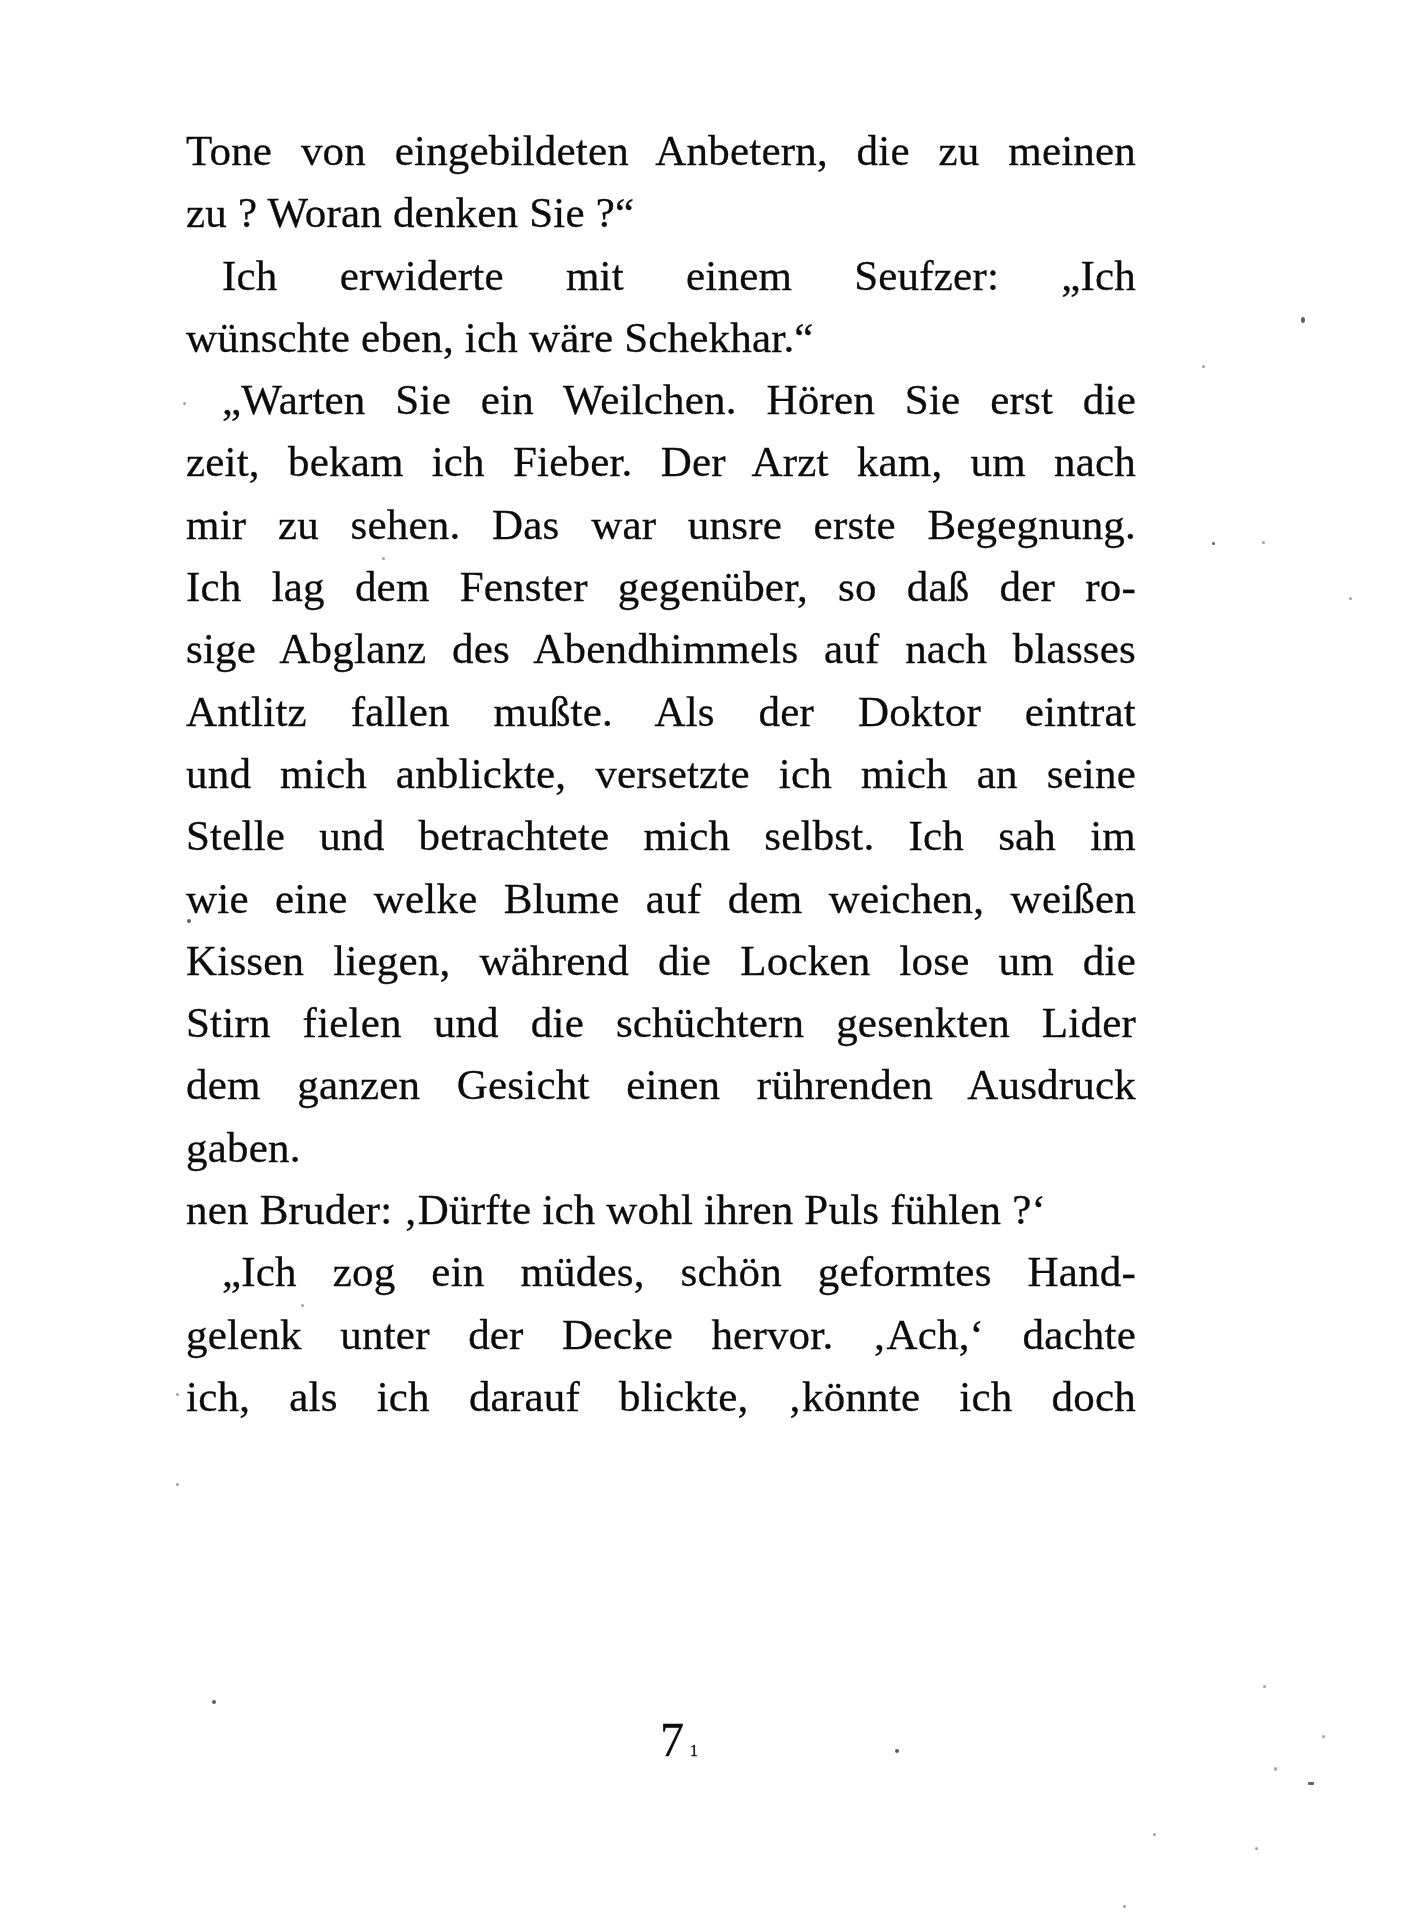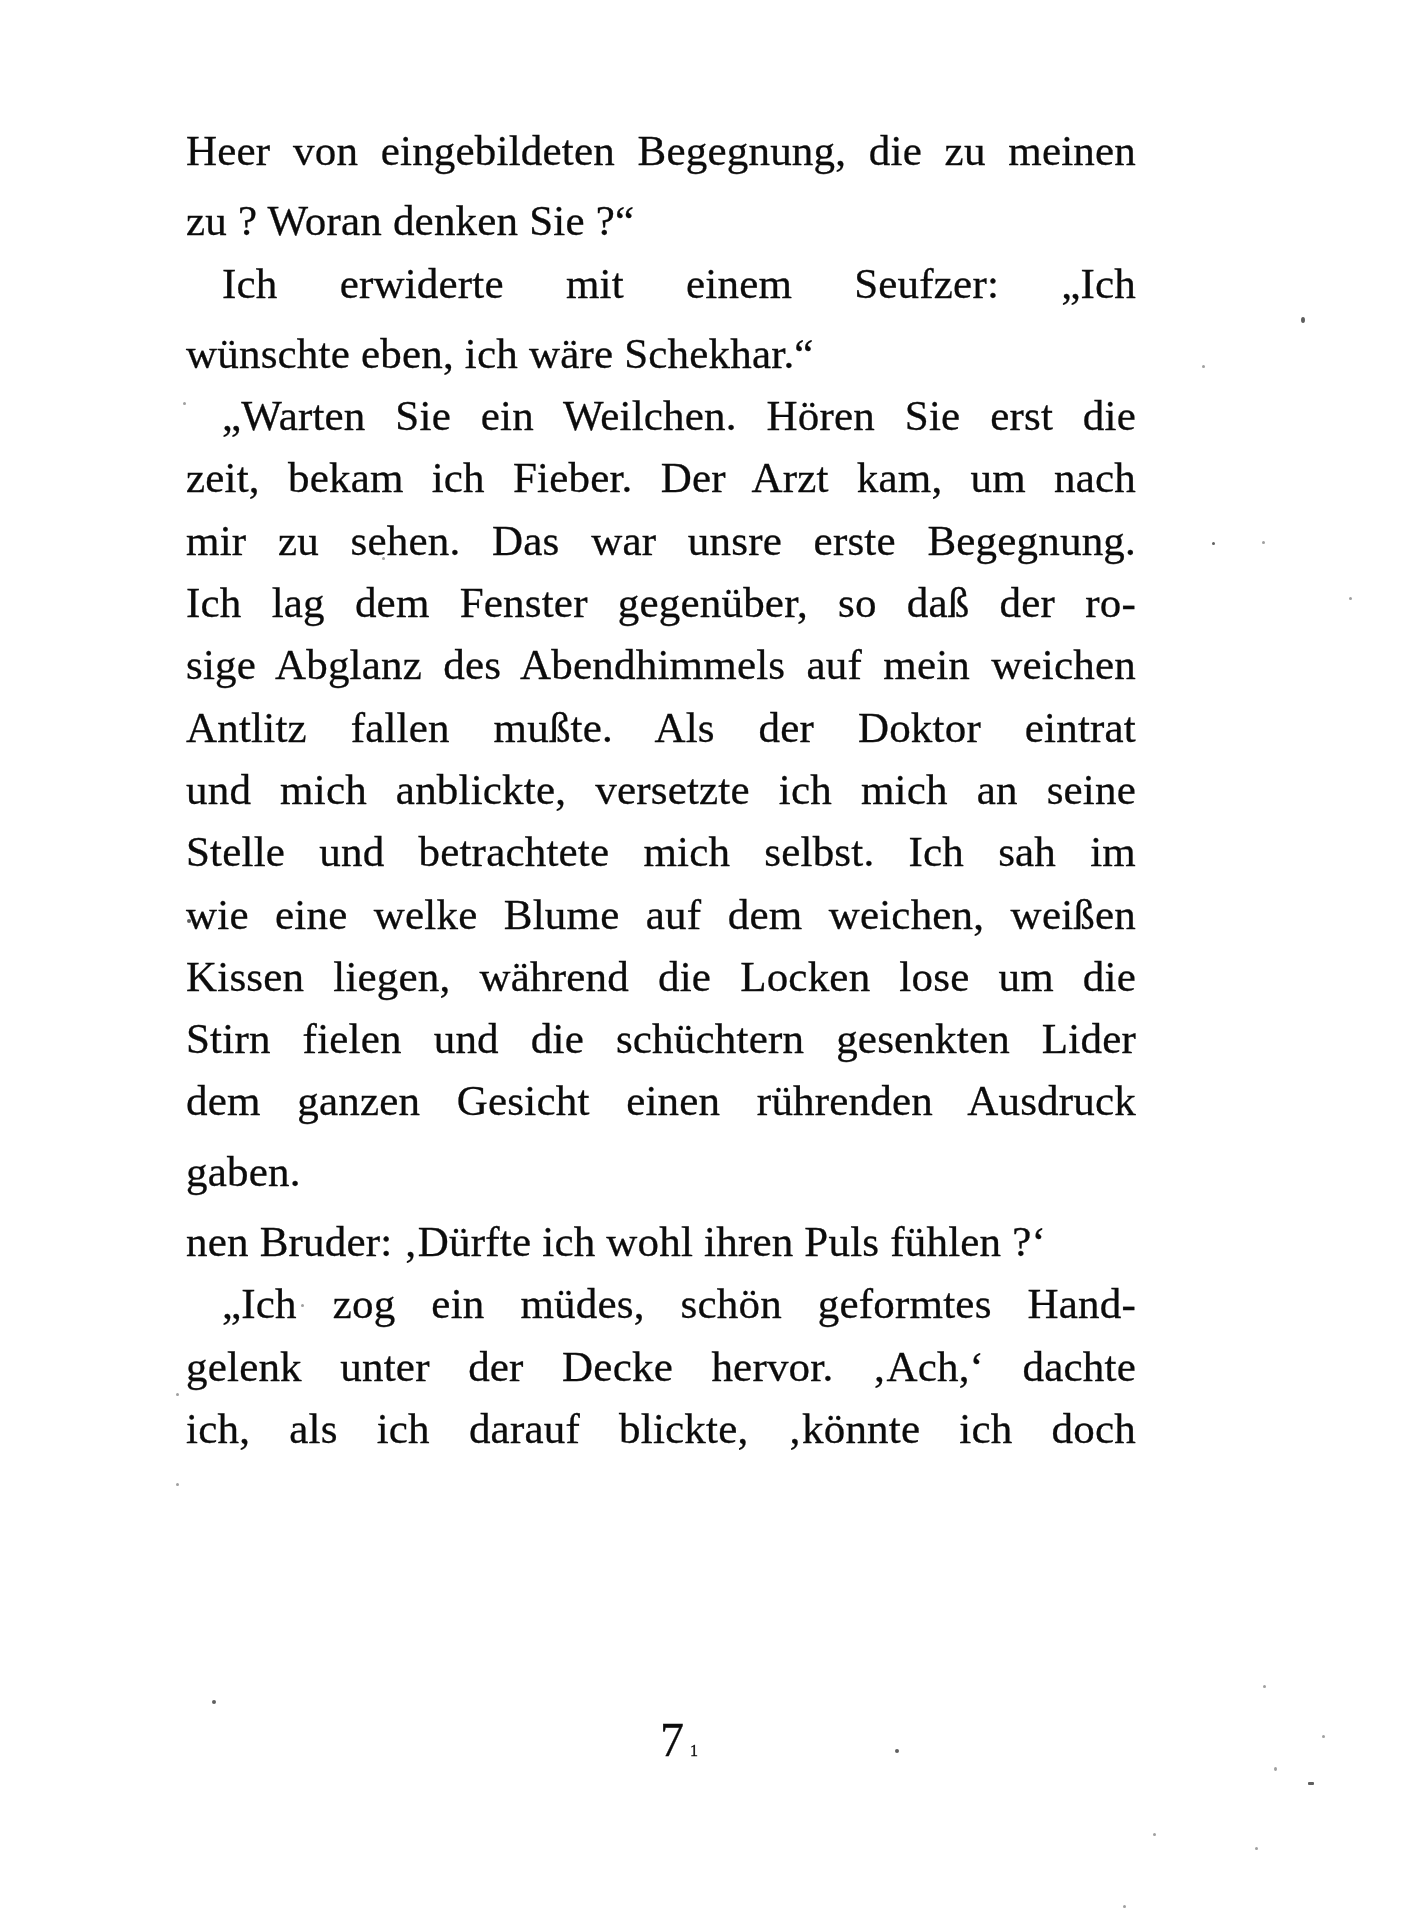--- a/index.html
+++ b/index.html
@@ -59,7 +59,7 @@
 <div class="page">
 
   <div class="text-block">
-    <div class="line j">Heer von eingebildeten Begegnung, die zu meinen</div>
+    <div class="line j">Tone von eingebildeten Anbetern, die zu meinen</div>
     <div class="line e">zu ? Woran denken Sie ?“</div>
     <div class="line j in">Ich erwiderte mit einem Seufzer: „Ich</div>
     <div class="line e">wünschte eben, ich wäre Schekhar.“</div>

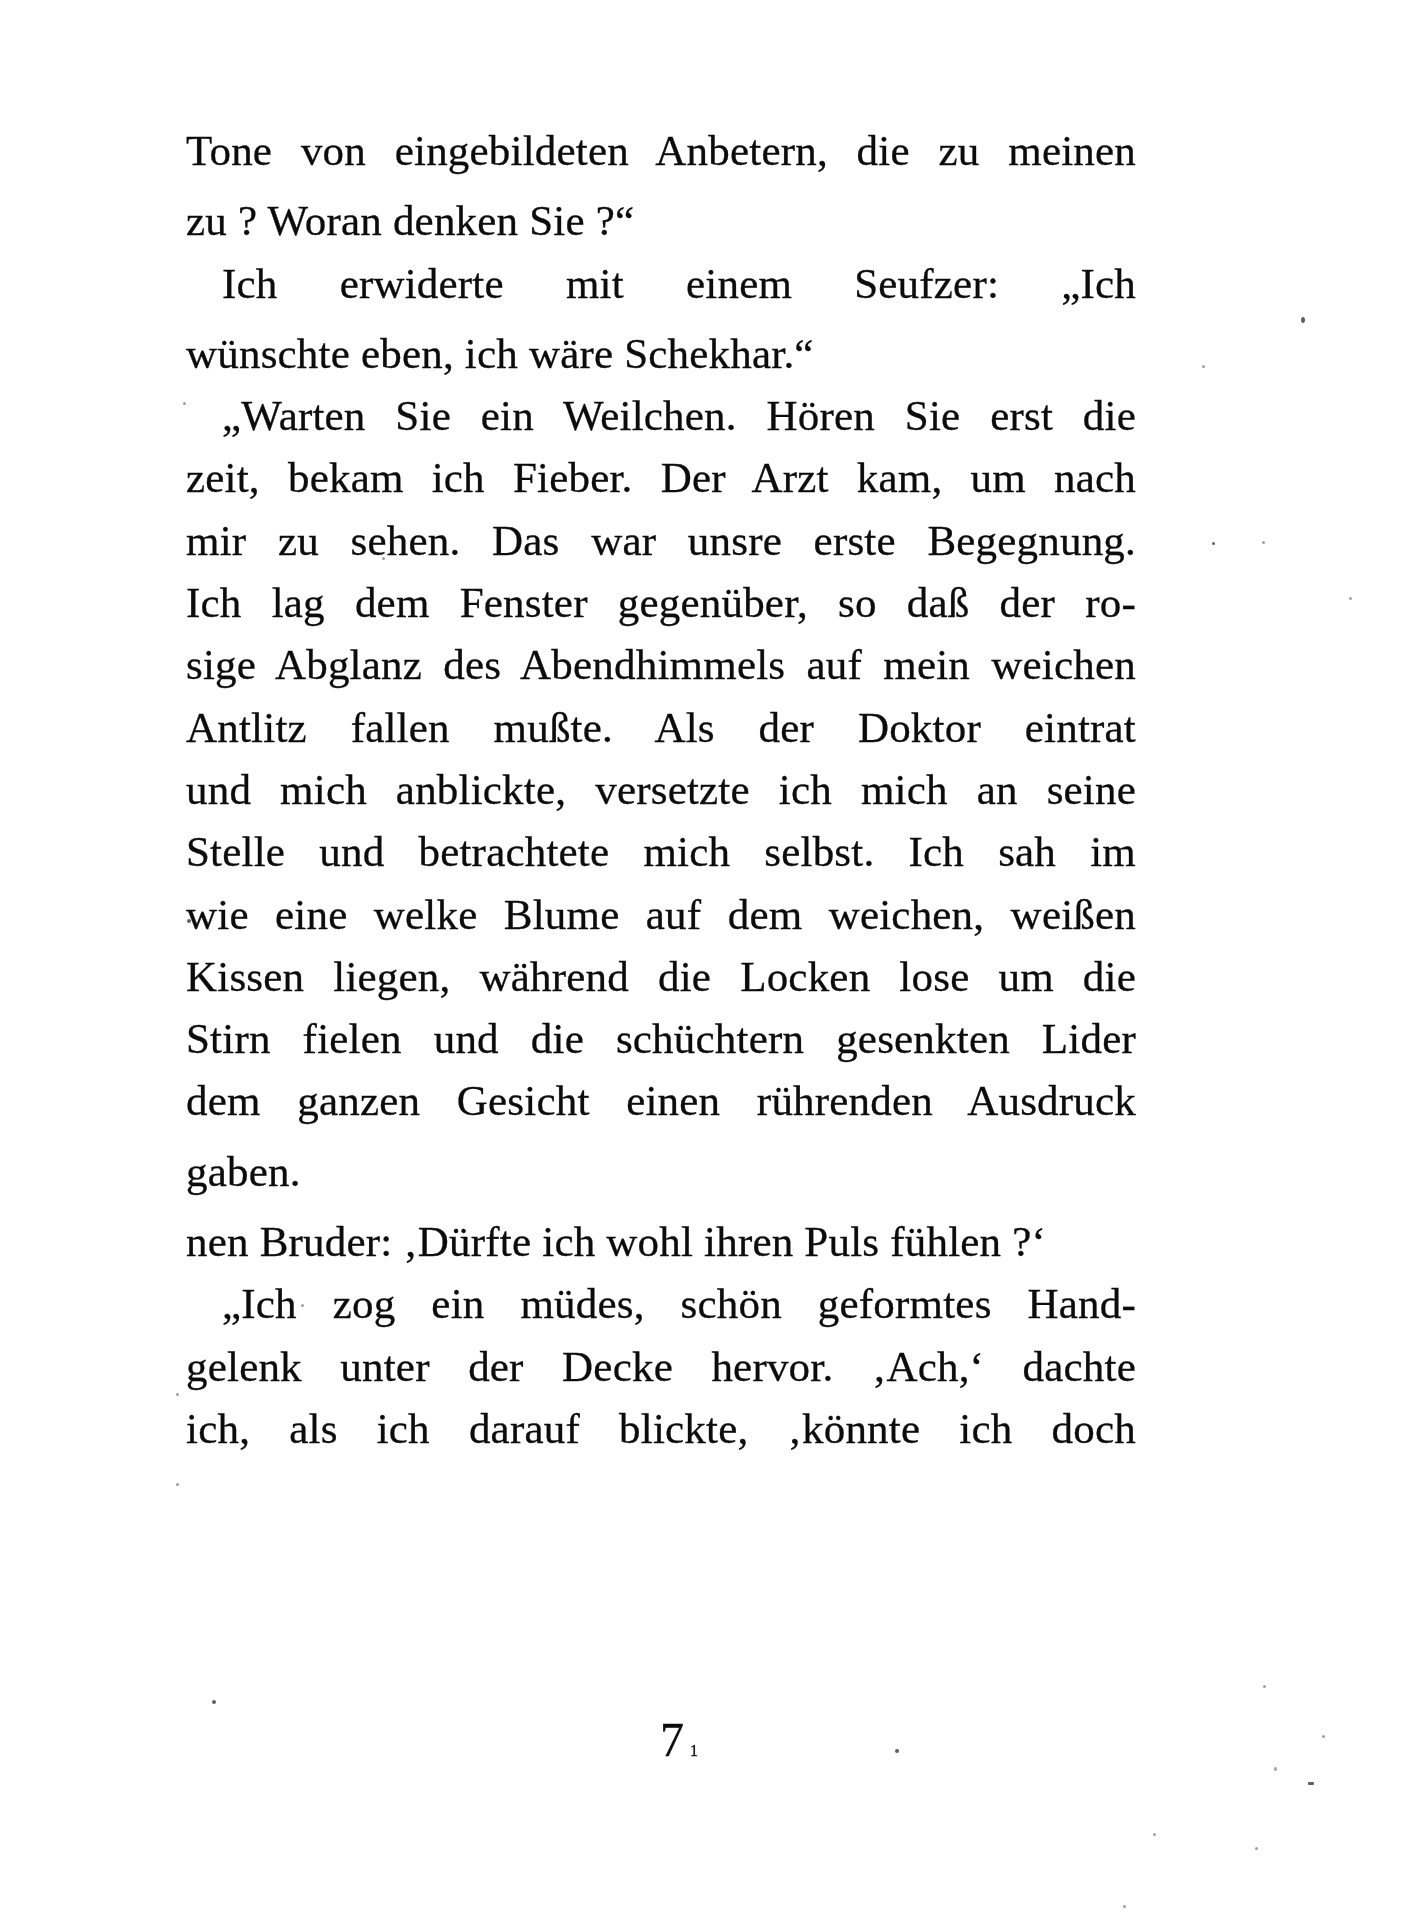--- a/index.html
+++ b/index.html
@@ -30,7 +30,7 @@
     text-align-last: justify;
     white-space: normal;
   }
-  .line.e { text-align-last: left; margin-top: 8px; }
+  .line.e { text-align-last: left; }
   .line.in { text-indent: 36px; }
   .pagenum {
     position: absolute;

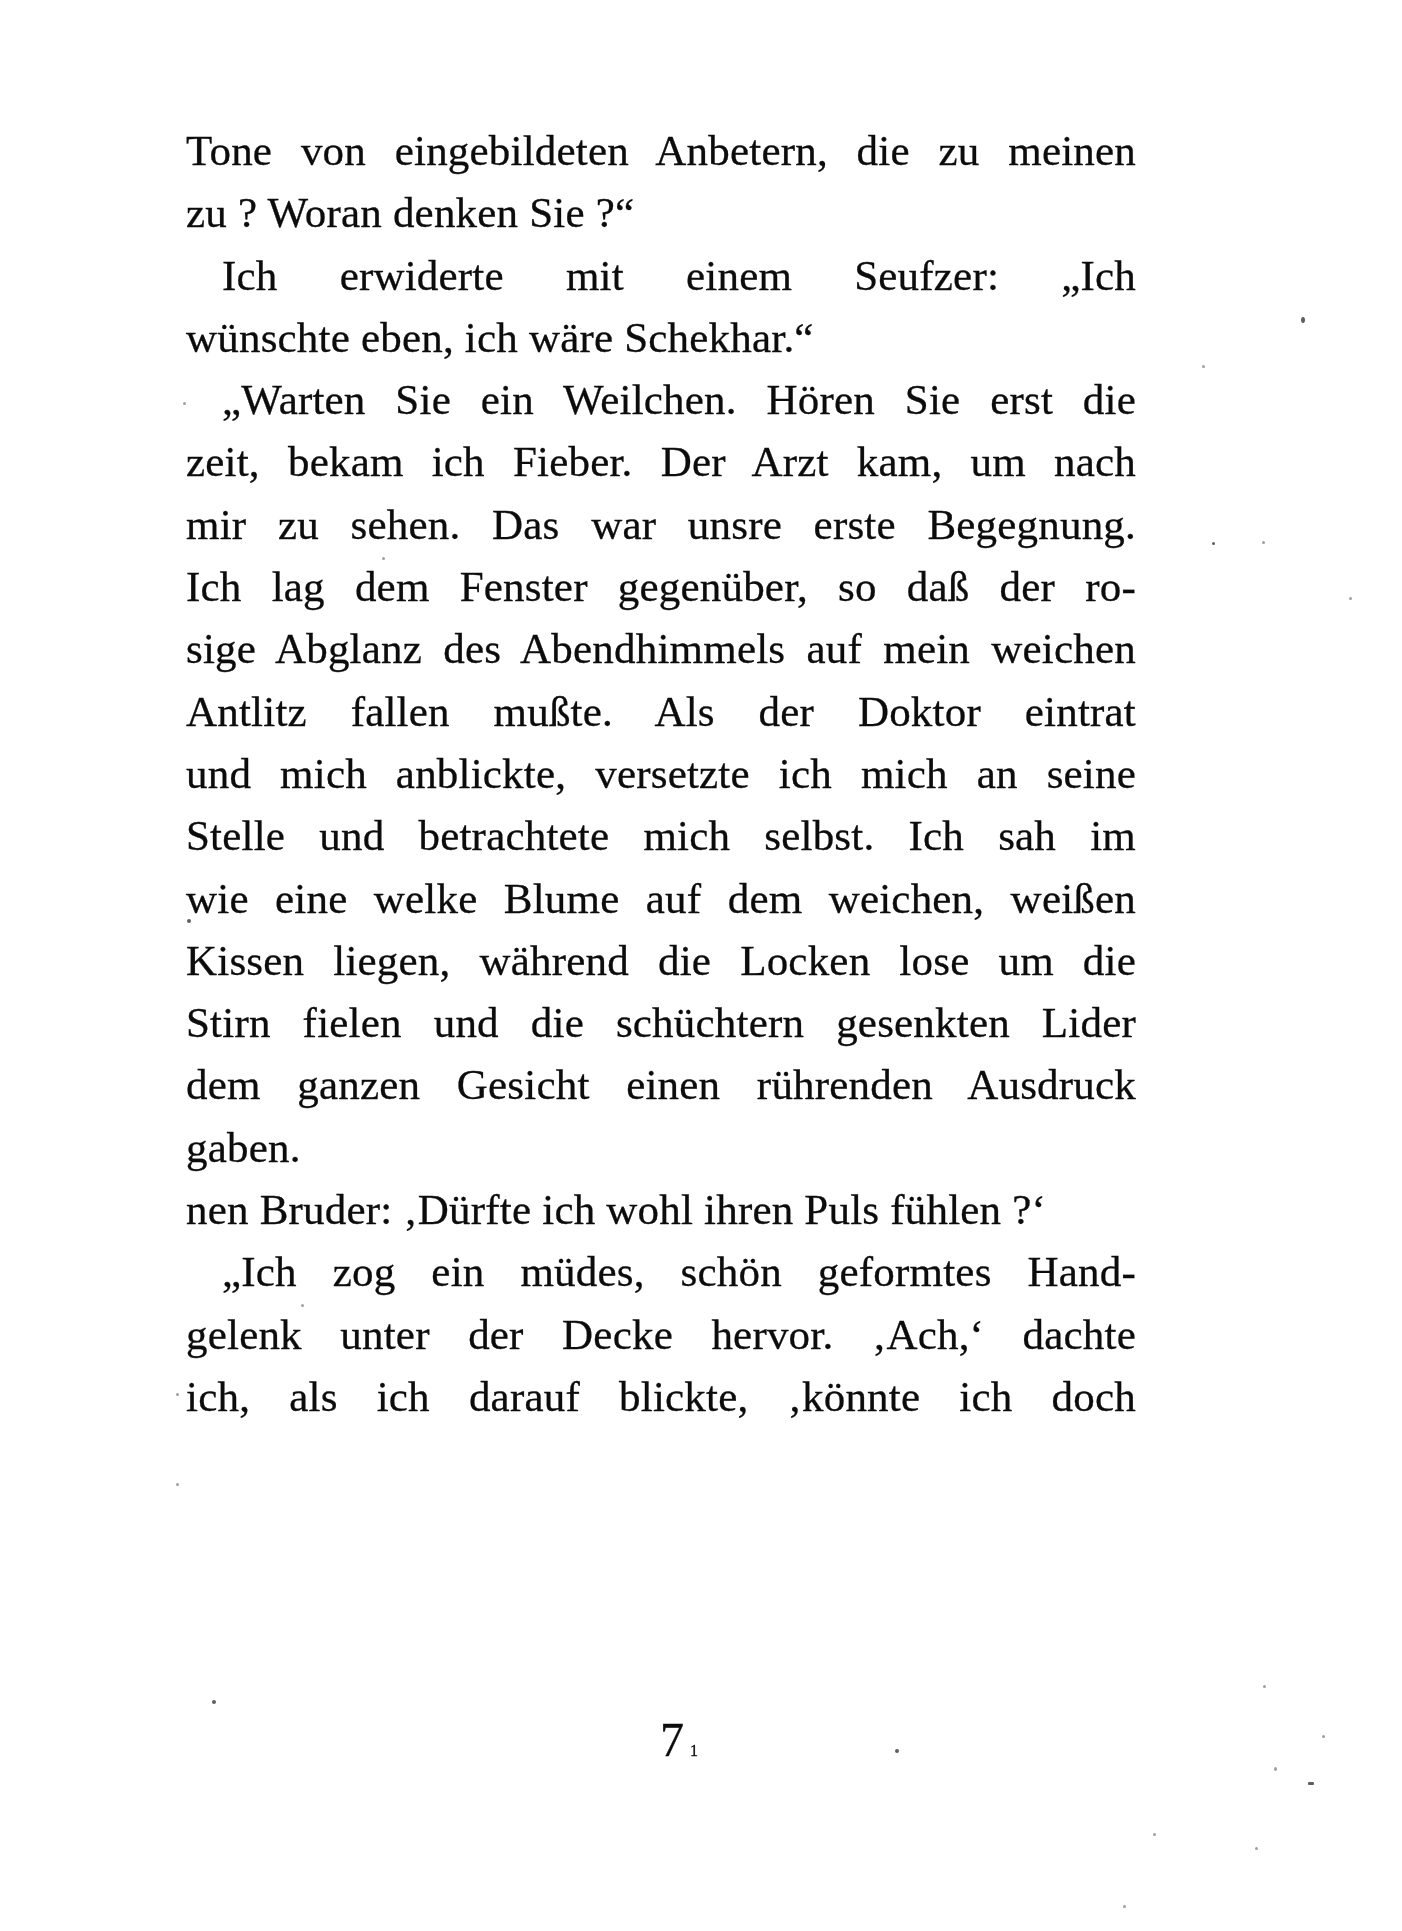--- a/index.html
+++ b/index.html
@@ -67,7 +67,7 @@
     <div class="line j">zeit, bekam ich Fieber. Der Arzt kam, um nach</div>
     <div class="line j">mir zu sehen. Das war unsre erste Begegnung.</div>
     <div class="line j">Ich lag dem Fenster gegenüber, so daß der ro-</div>
-    <div class="line j">sige Abglanz des Abendhimmels auf mein weichen</div>
+    <div class="line j">sige Abglanz des Abendhimmels auf nach blasses</div>
     <div class="line j">Antlitz fallen mußte. Als der Doktor eintrat</div>
     <div class="line j">und mich anblickte, versetzte ich mich an seine</div>
     <div class="line j">Stelle und betrachtete mich selbst. Ich sah im</div>

